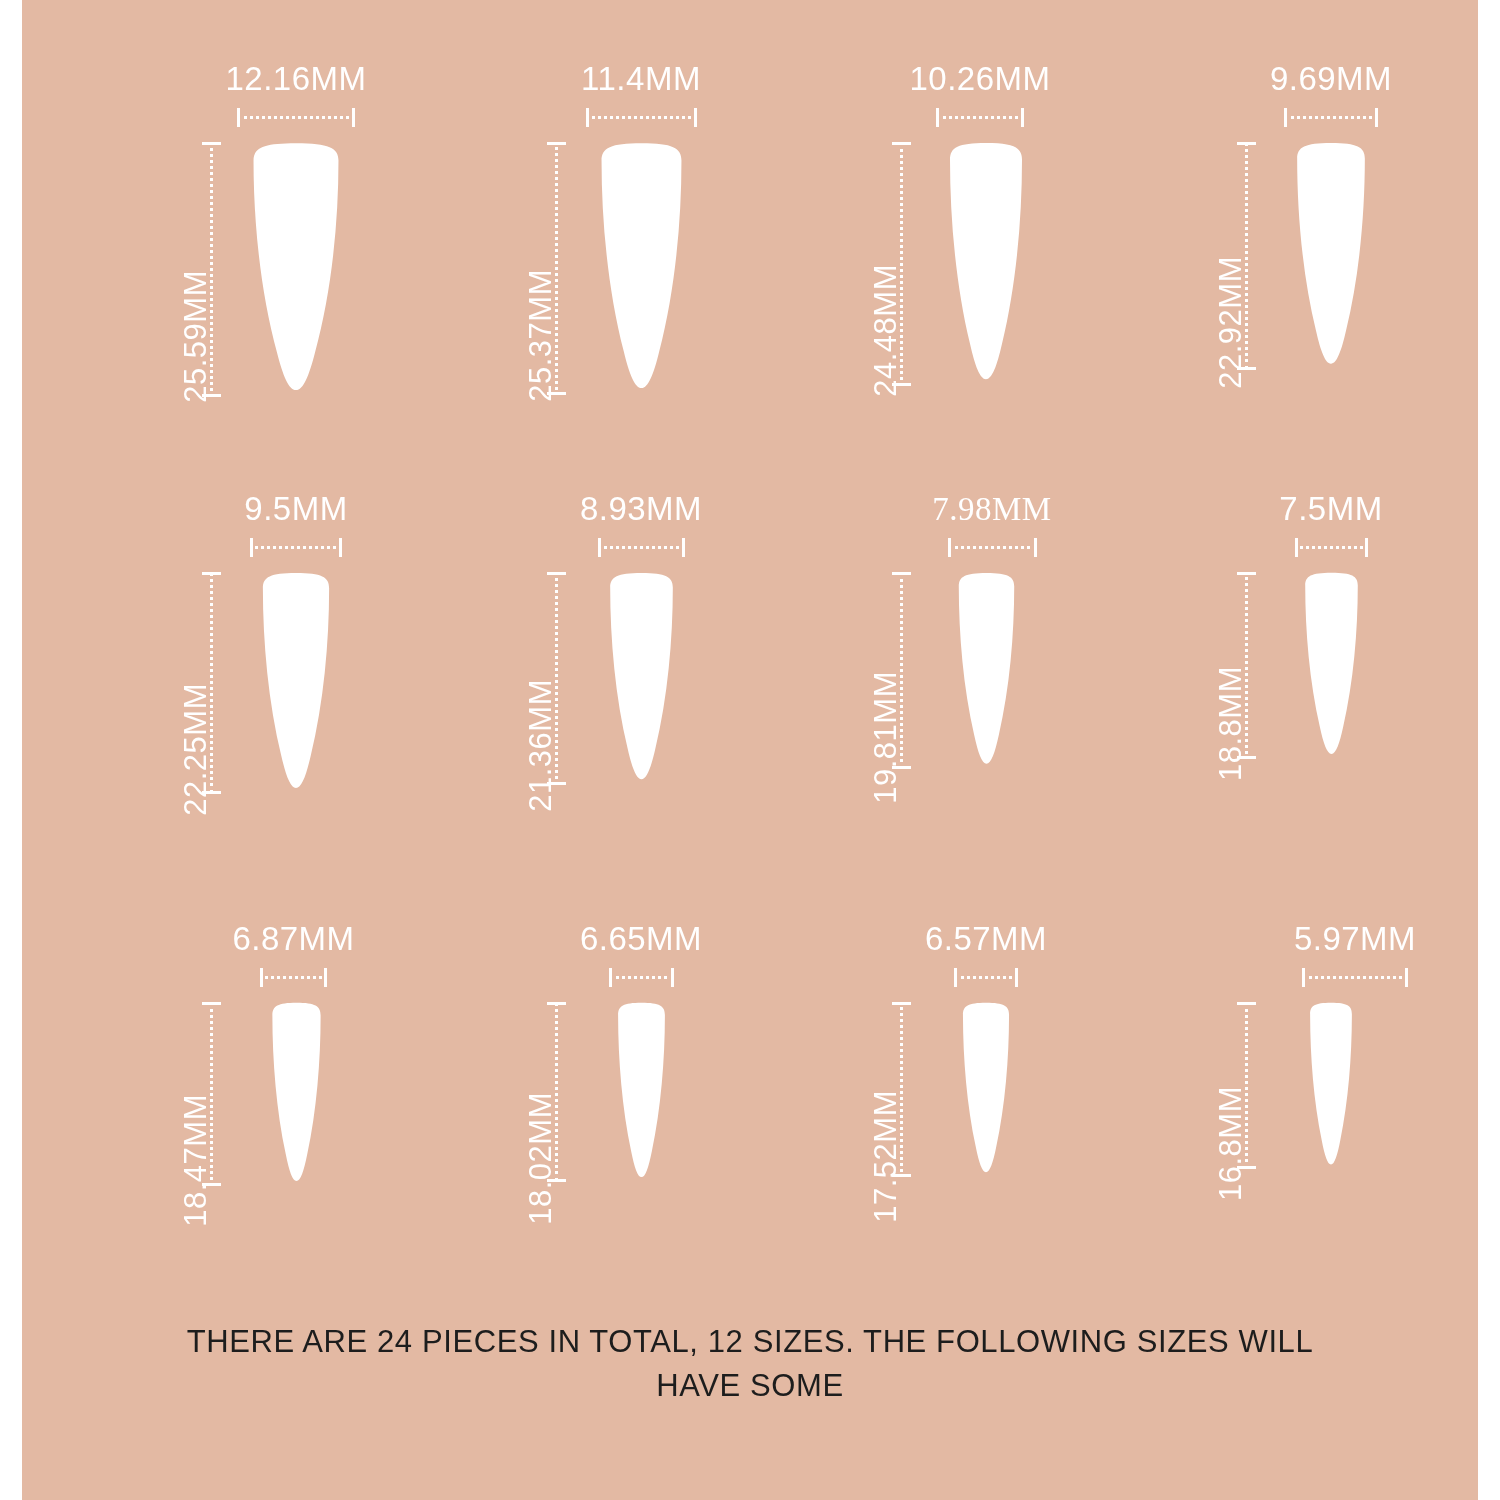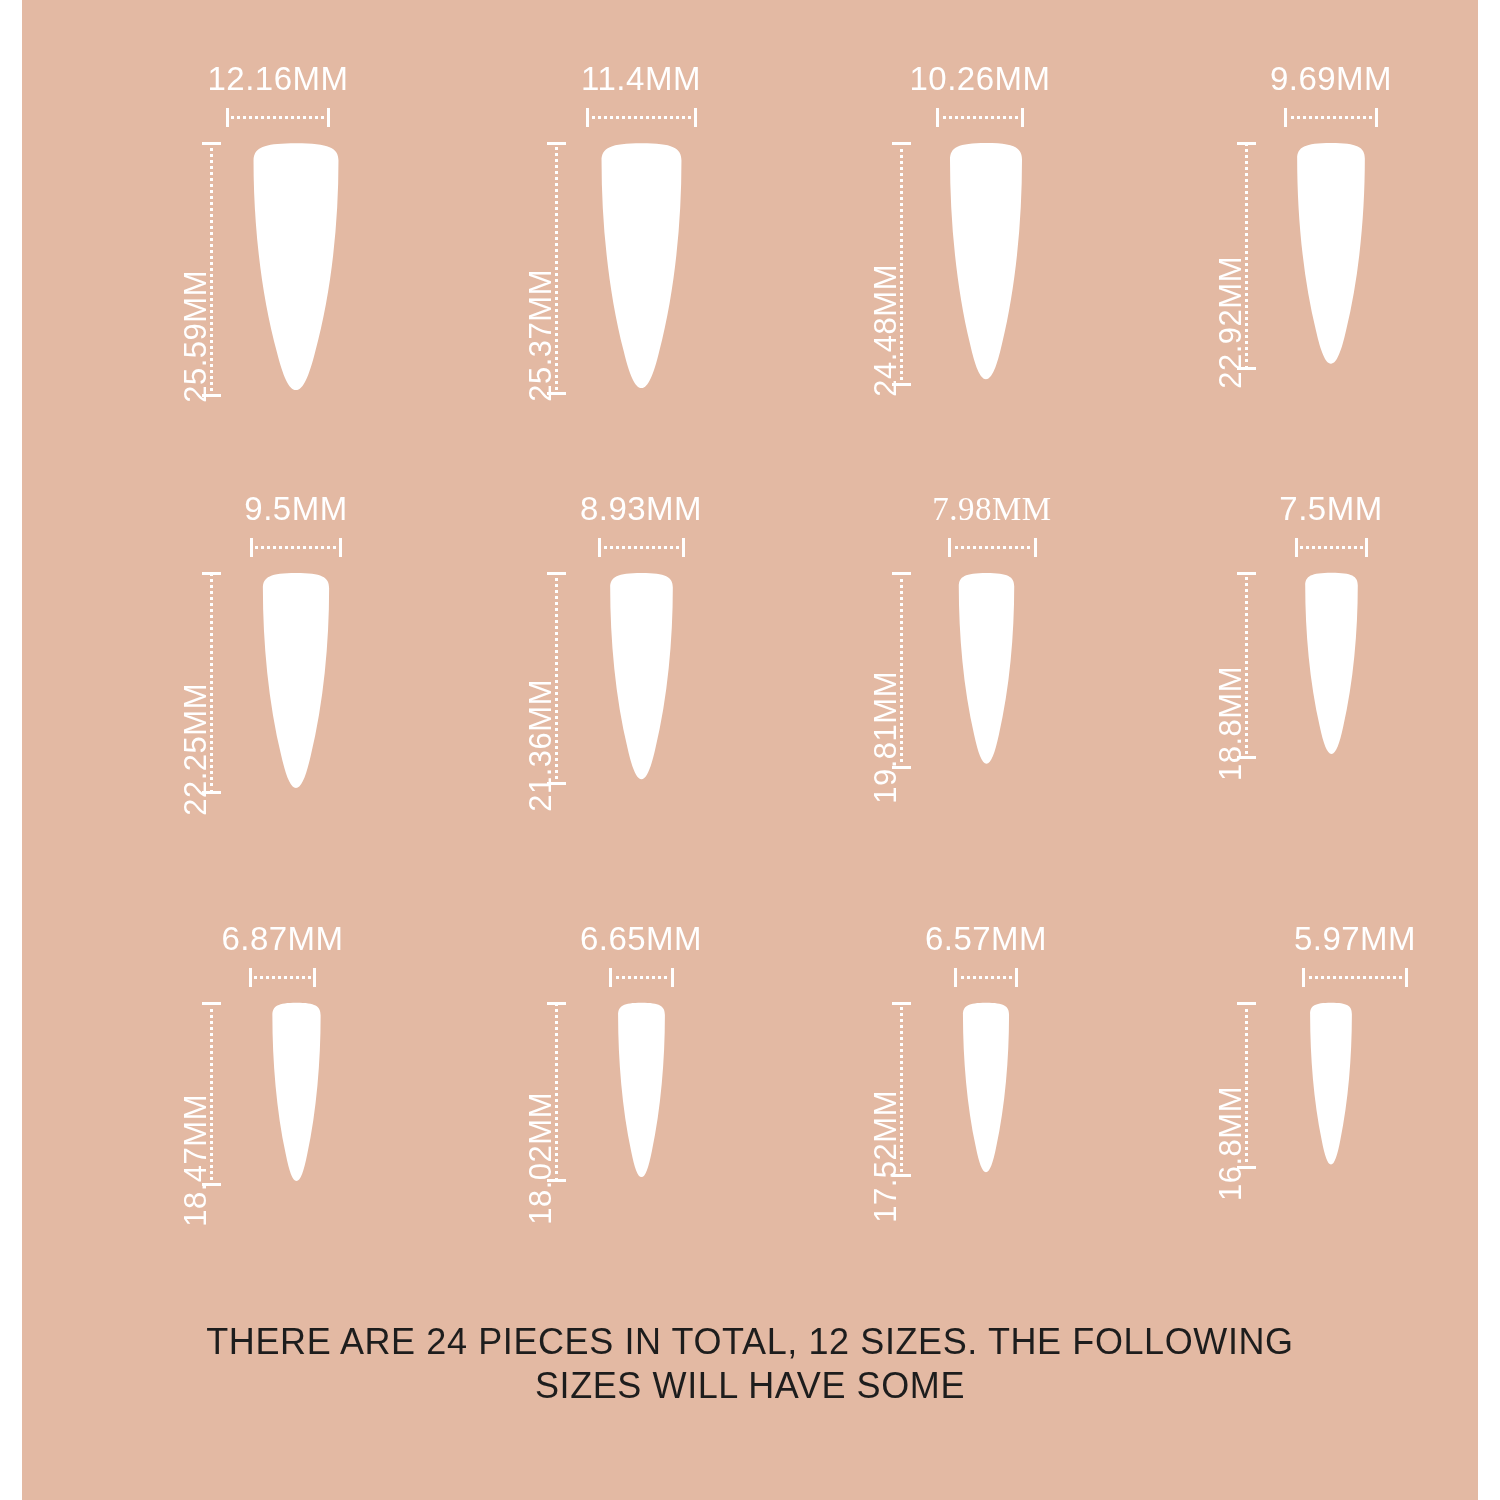--- a/index.html
+++ b/index.html
@@ -151,7 +151,7 @@
             <div class="v-cap bottom"></div>
             <div class="v-label">25.59MM</div>
           </div>
-          <div class="h-measure" style="width: 104px; left: 144px;">
+          <div class="h-measure" style="width: 118px; left: 155px;">
             <div class="h-line"></div>
             <div class="h-cap left"></div>
             <div class="h-cap right"></div>

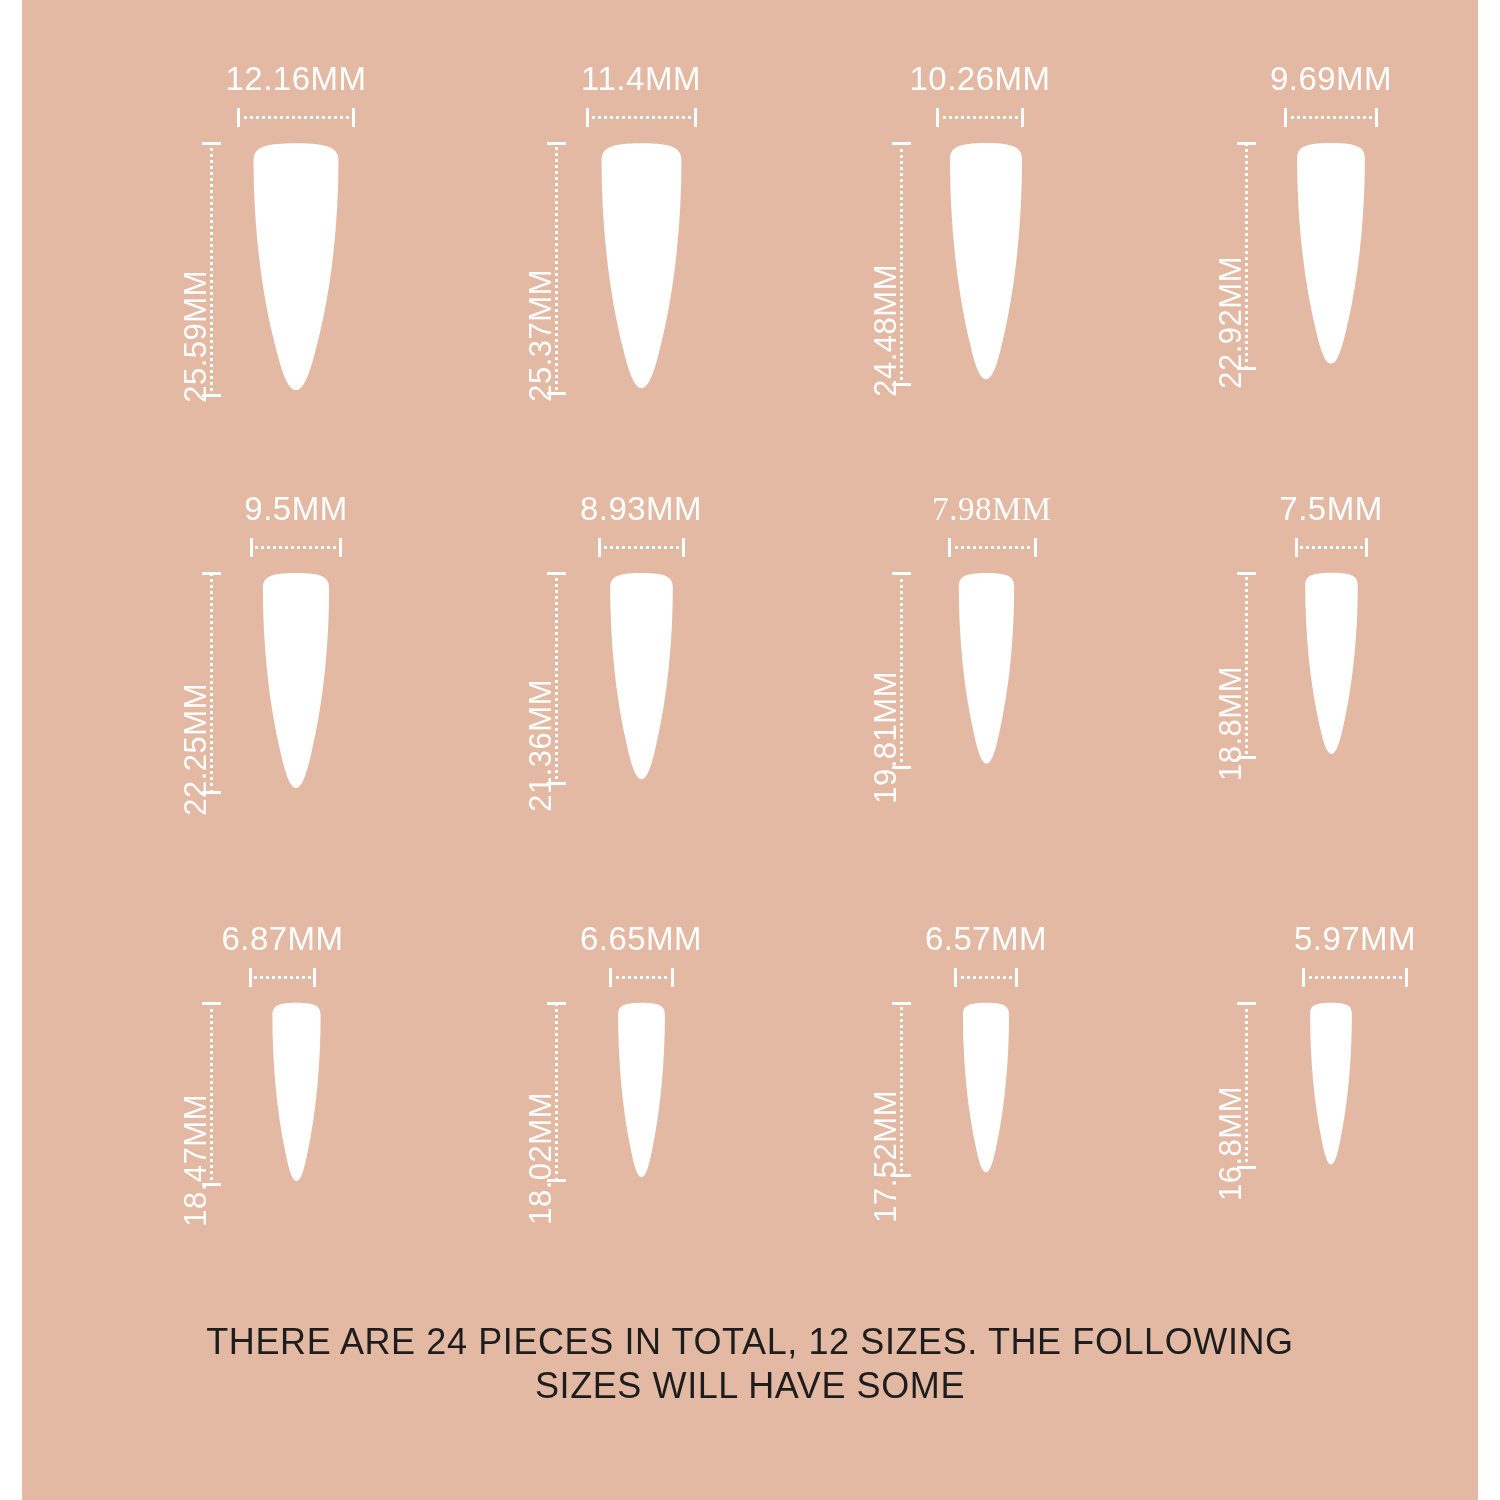--- a/index.html
+++ b/index.html
@@ -287,7 +287,7 @@
             <div class="v-cap bottom"></div>
             <div class="v-label">18.47MM</div>
           </div>
-          <div class="h-measure" style="width: 67px; left: 167px;">
+          <div class="h-measure" style="width: 67px; left: 178px;">
             <div class="h-line"></div>
             <div class="h-cap left"></div>
             <div class="h-cap right"></div>

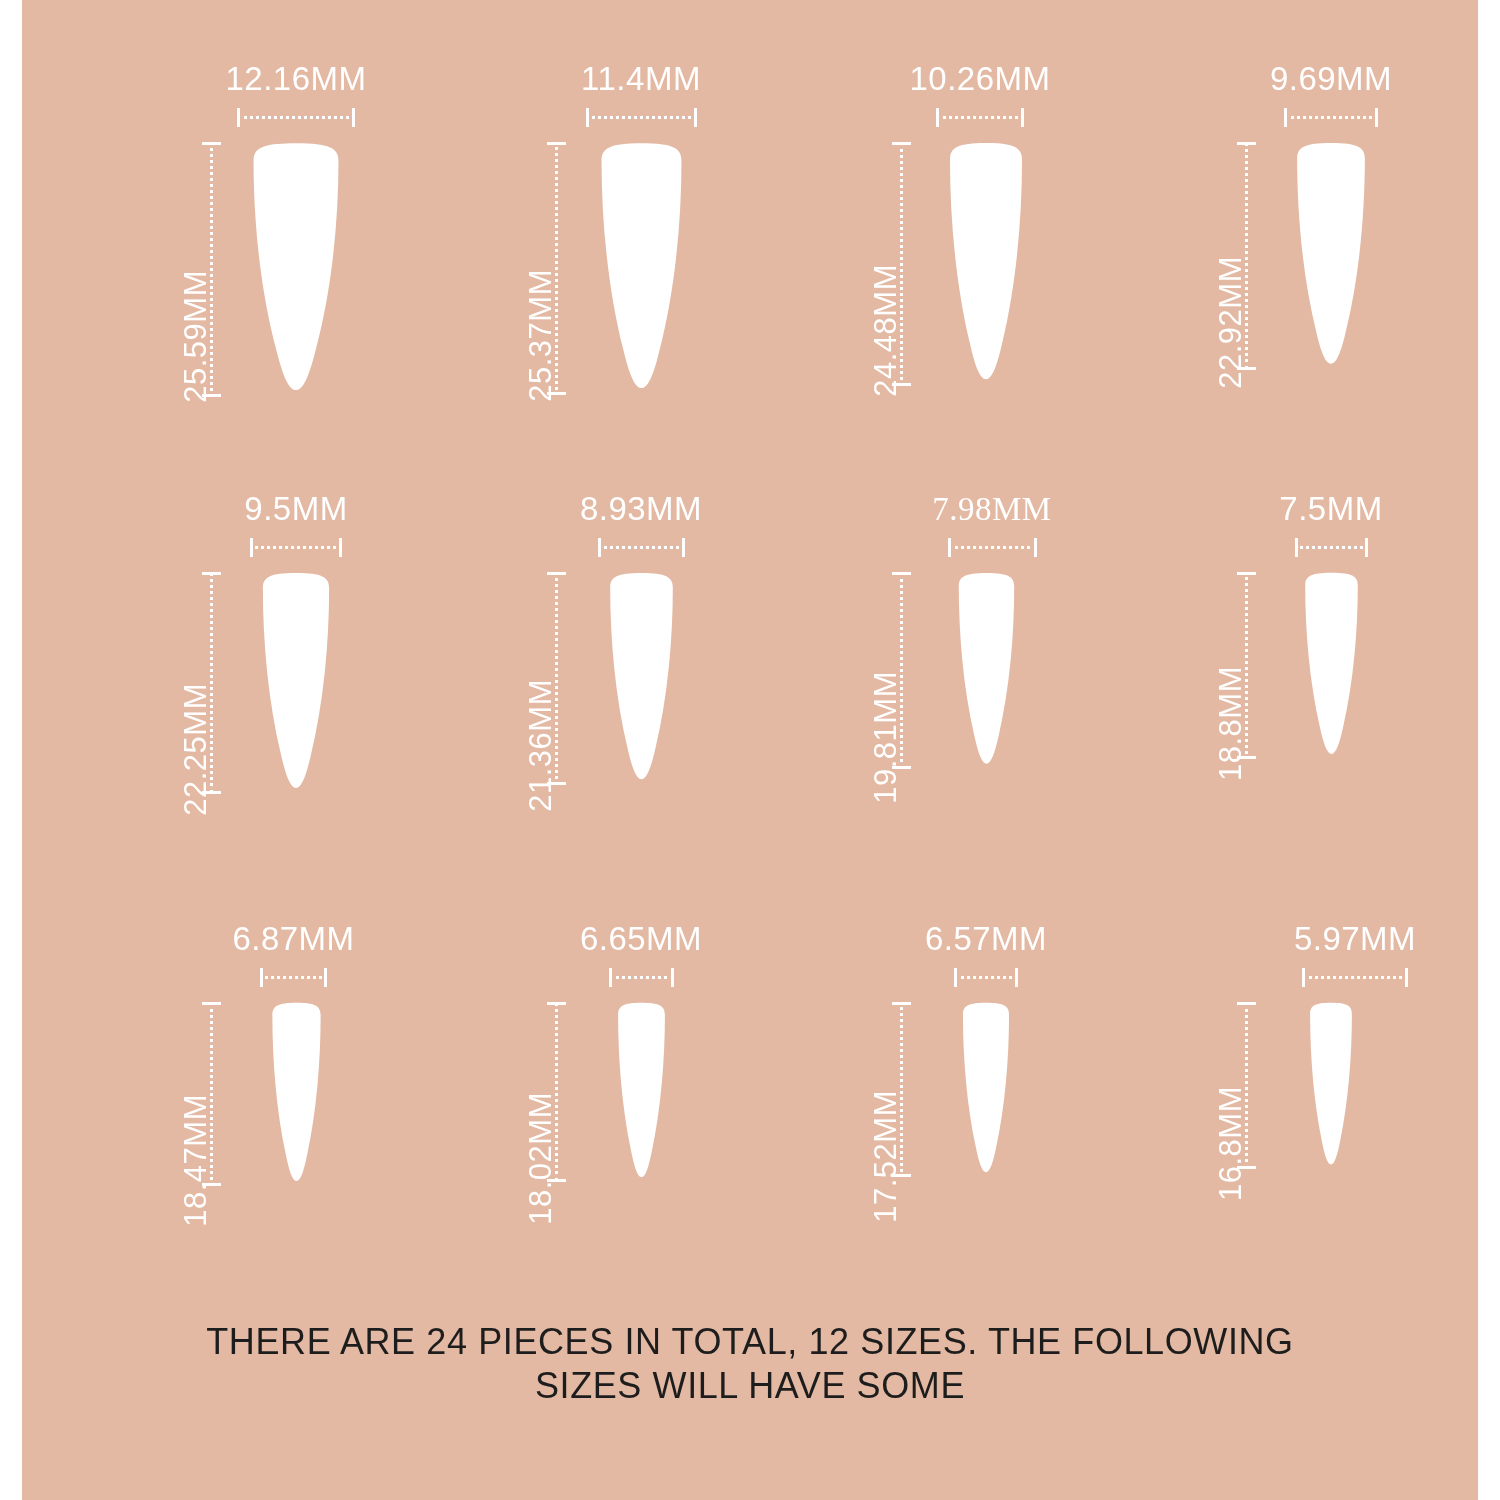--- a/index.html
+++ b/index.html
@@ -132,7 +132,7 @@
     bottom: 92px;
     text-align: center;
     color: #1d1d1d;
-    font-size: 36px;
+    font-size: 31px;
     line-height: 44px;
     letter-spacing: 0.6px;
     padding: 0 150px;

